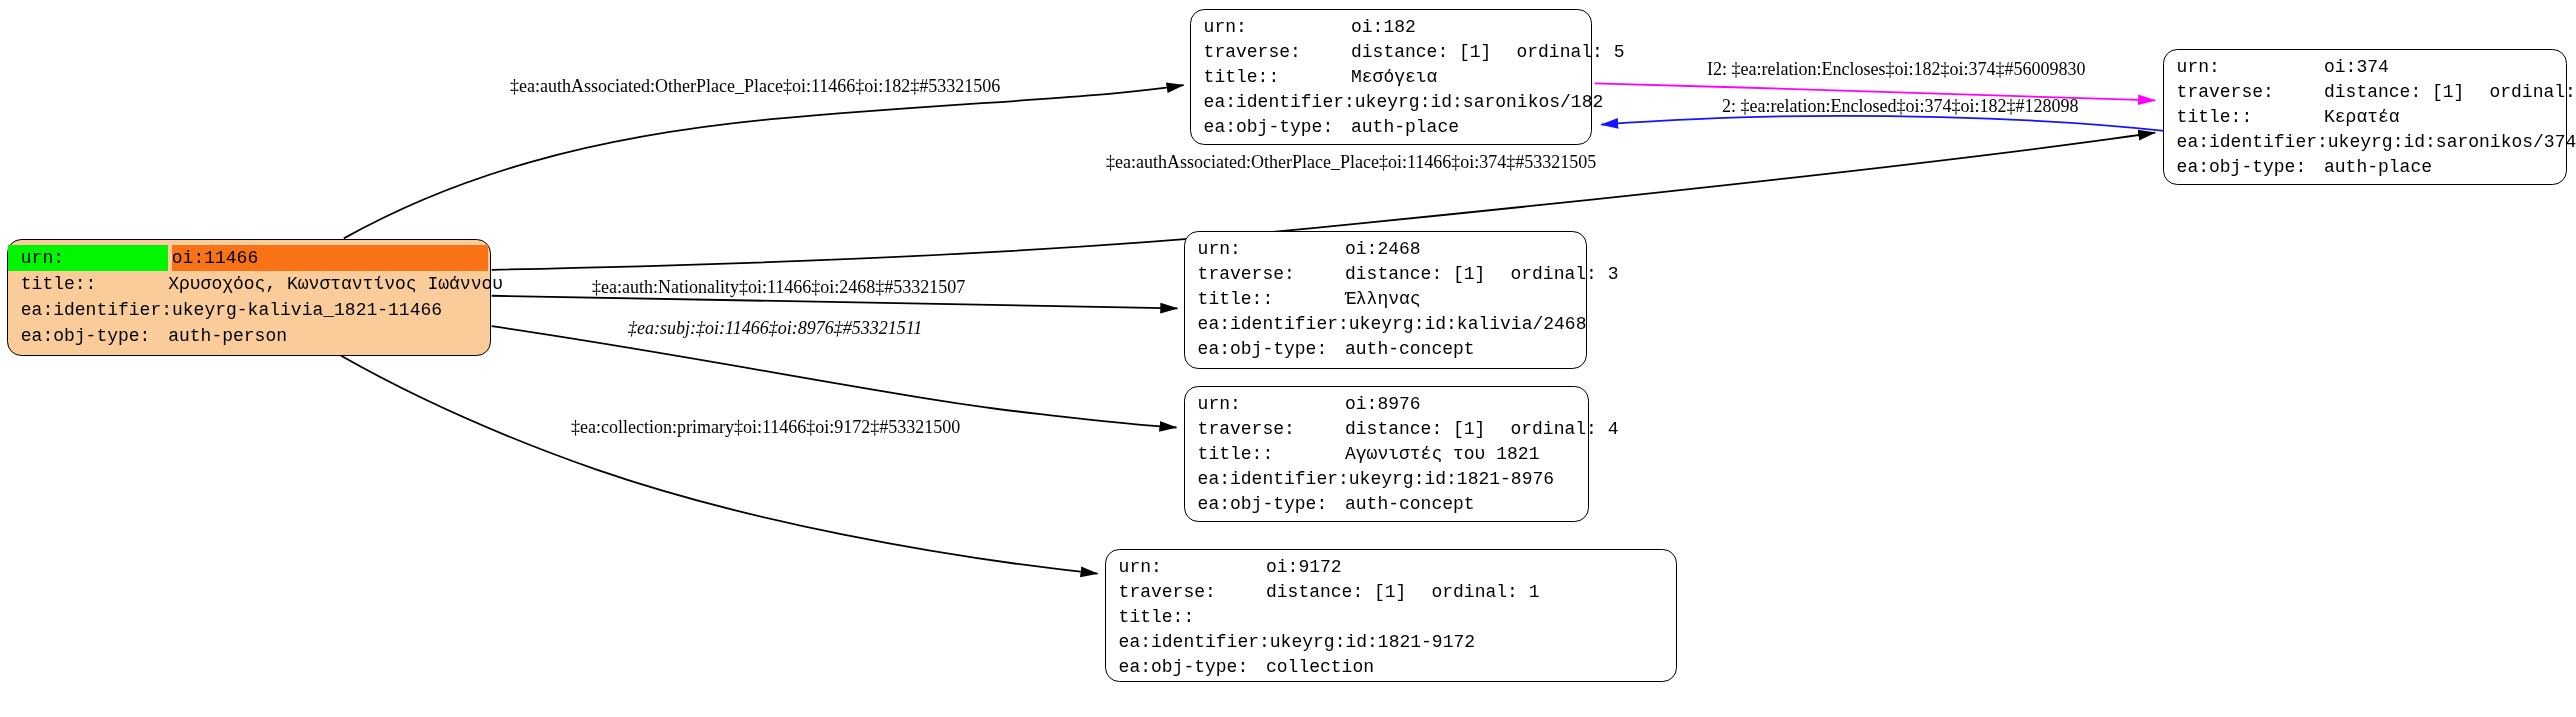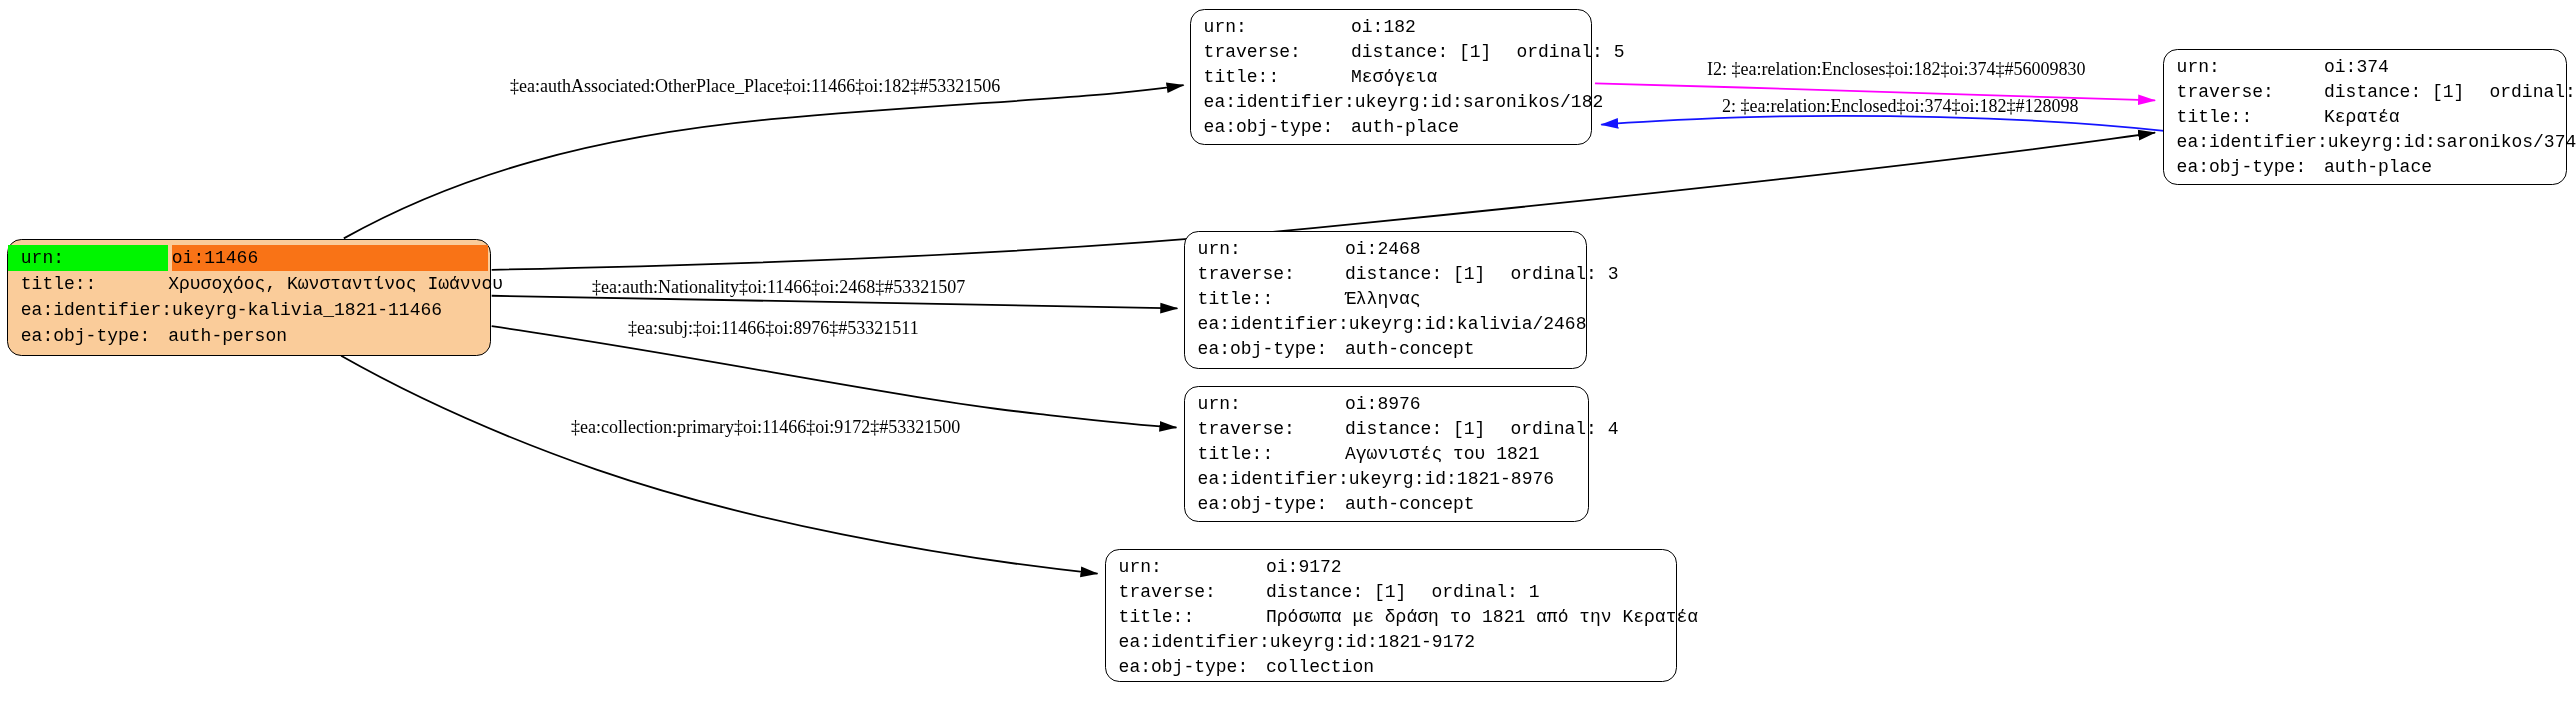--- a/index.html
+++ b/index.html
@@ -217,6 +217,7 @@
   </div>
 
   <div class="edge-label" style="left:510px;top:76px;">‡ea:authAssociated:OtherPlace_Place‡oi:11466‡oi:182‡#53321506</div>
+  <div class="edge-label" style="left:1106px;top:152px;">‡ea:authAssociated:OtherPlace_Place‡oi:11466‡oi:374‡#53321505</div>
   <div class="edge-label" style="left:1707px;top:59px;">I2: ‡ea:relation:Encloses‡oi:182‡oi:374‡#56009830</div>
   <div class="edge-label" style="left:1722px;top:96px;">2: ‡ea:relation:Enclosed‡oi:374‡oi:182‡#128098</div>
   <div class="edge-label" style="left:592px;top:277px;">‡ea:auth:Nationality‡oi:11466‡oi:2468‡#53321507</div>

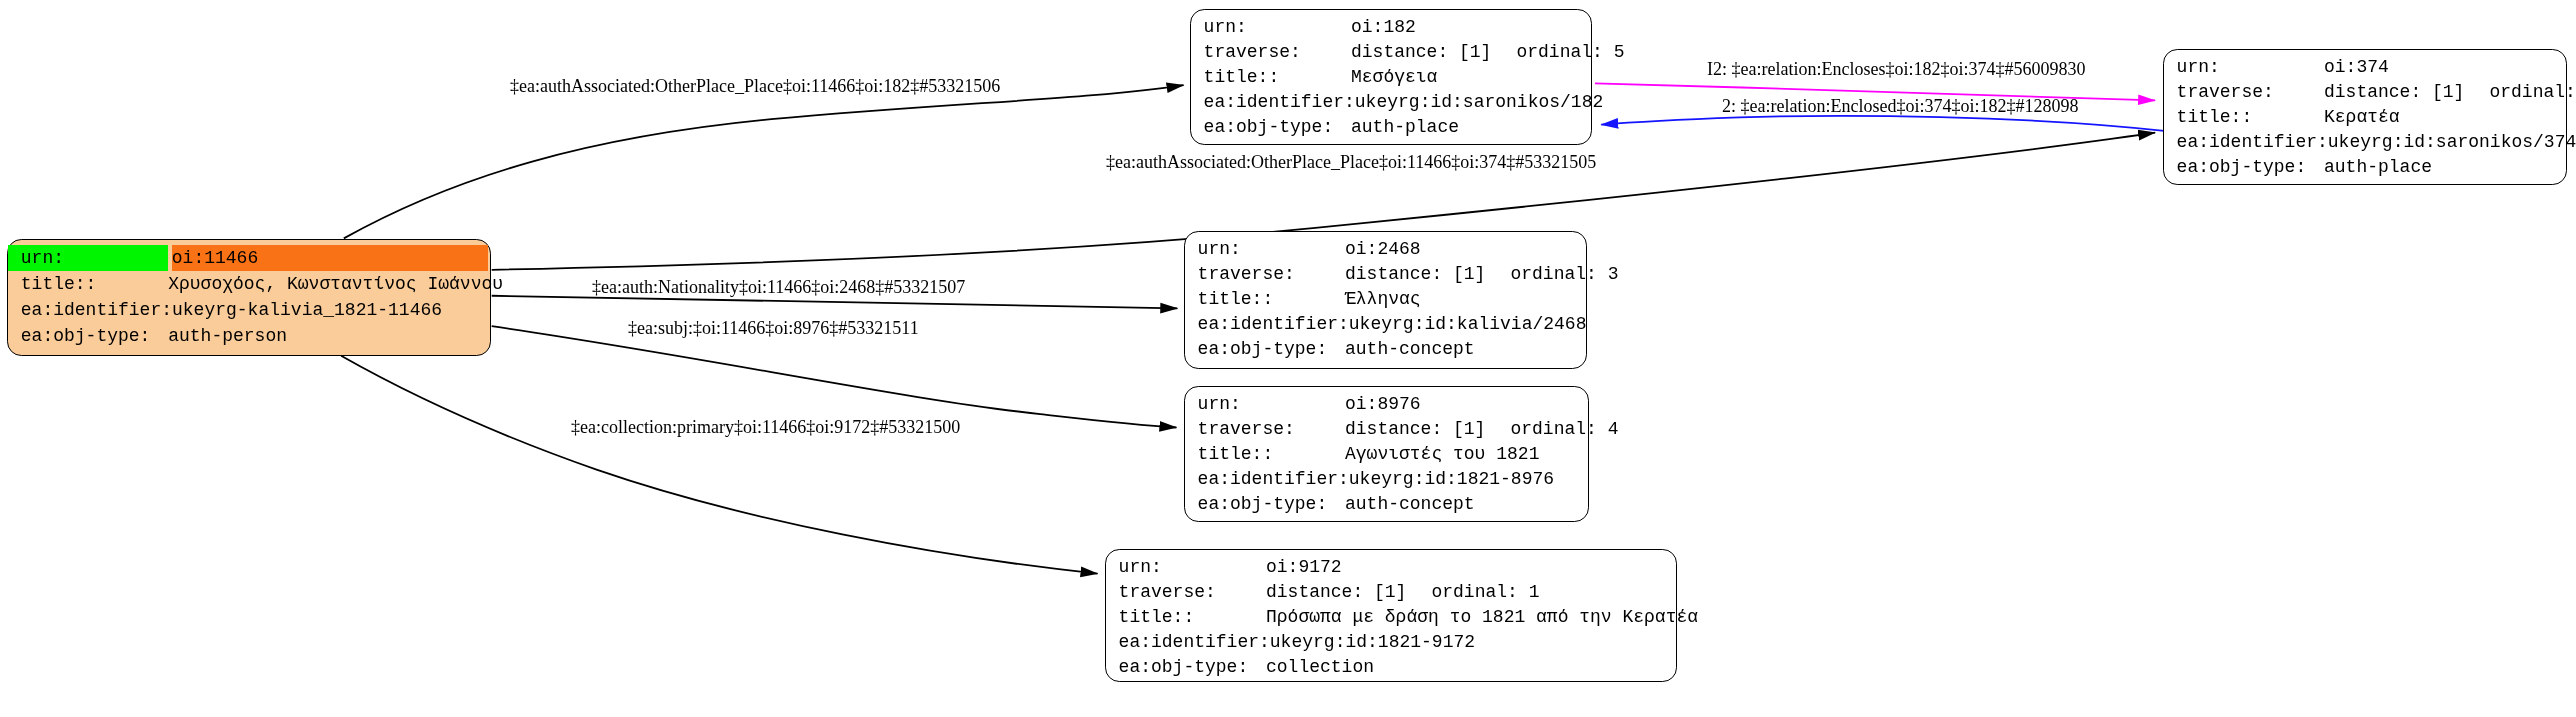--- a/index.html
+++ b/index.html
@@ -221,7 +221,7 @@
   <div class="edge-label" style="left:1707px;top:59px;">I2: ‡ea:relation:Encloses‡oi:182‡oi:374‡#56009830</div>
   <div class="edge-label" style="left:1722px;top:96px;">2: ‡ea:relation:Enclosed‡oi:374‡oi:182‡#128098</div>
   <div class="edge-label" style="left:592px;top:277px;">‡ea:auth:Nationality‡oi:11466‡oi:2468‡#53321507</div>
-  <div class="edge-label" style="left:628px;top:318px;">‡ea:subj:‡oi:11466‡oi:8976‡#53321511</div>
+  <div class="edge-label" style="left:628px;top:318px;font-style:italic;">‡ea:subj:‡oi:11466‡oi:8976‡#53321511</div>
   <div class="edge-label" style="left:571px;top:417px;">‡ea:collection:primary‡oi:11466‡oi:9172‡#53321500</div>
 
   <div class="caption">root: 11466 nodes count: 6</div>

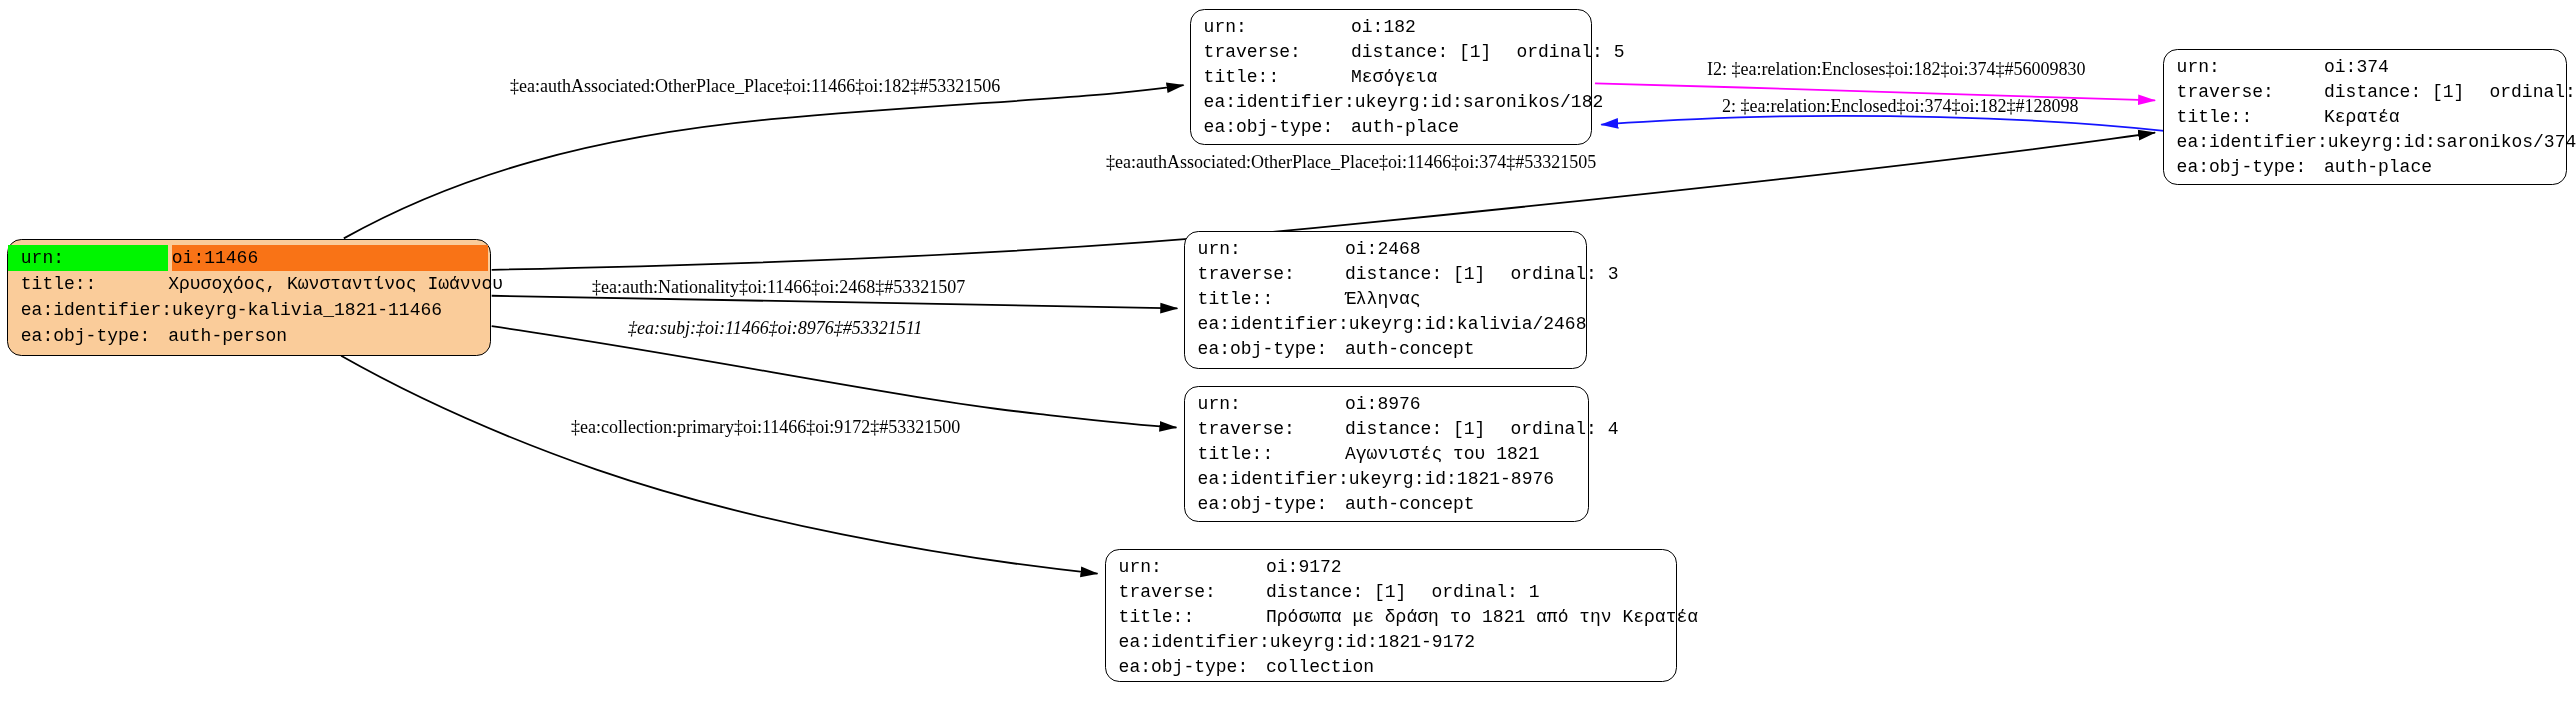--- a/index.html
+++ b/index.html
@@ -204,7 +204,6 @@
     </div>
     <div class="row">
       <span class="k">title::</span>
-      <span class="v">Πρόσωπα με δράση το 1821 από την Κερατέα</span>
     </div>
     <div class="row">
       <span class="k">ea:identifier:ukey</span>

